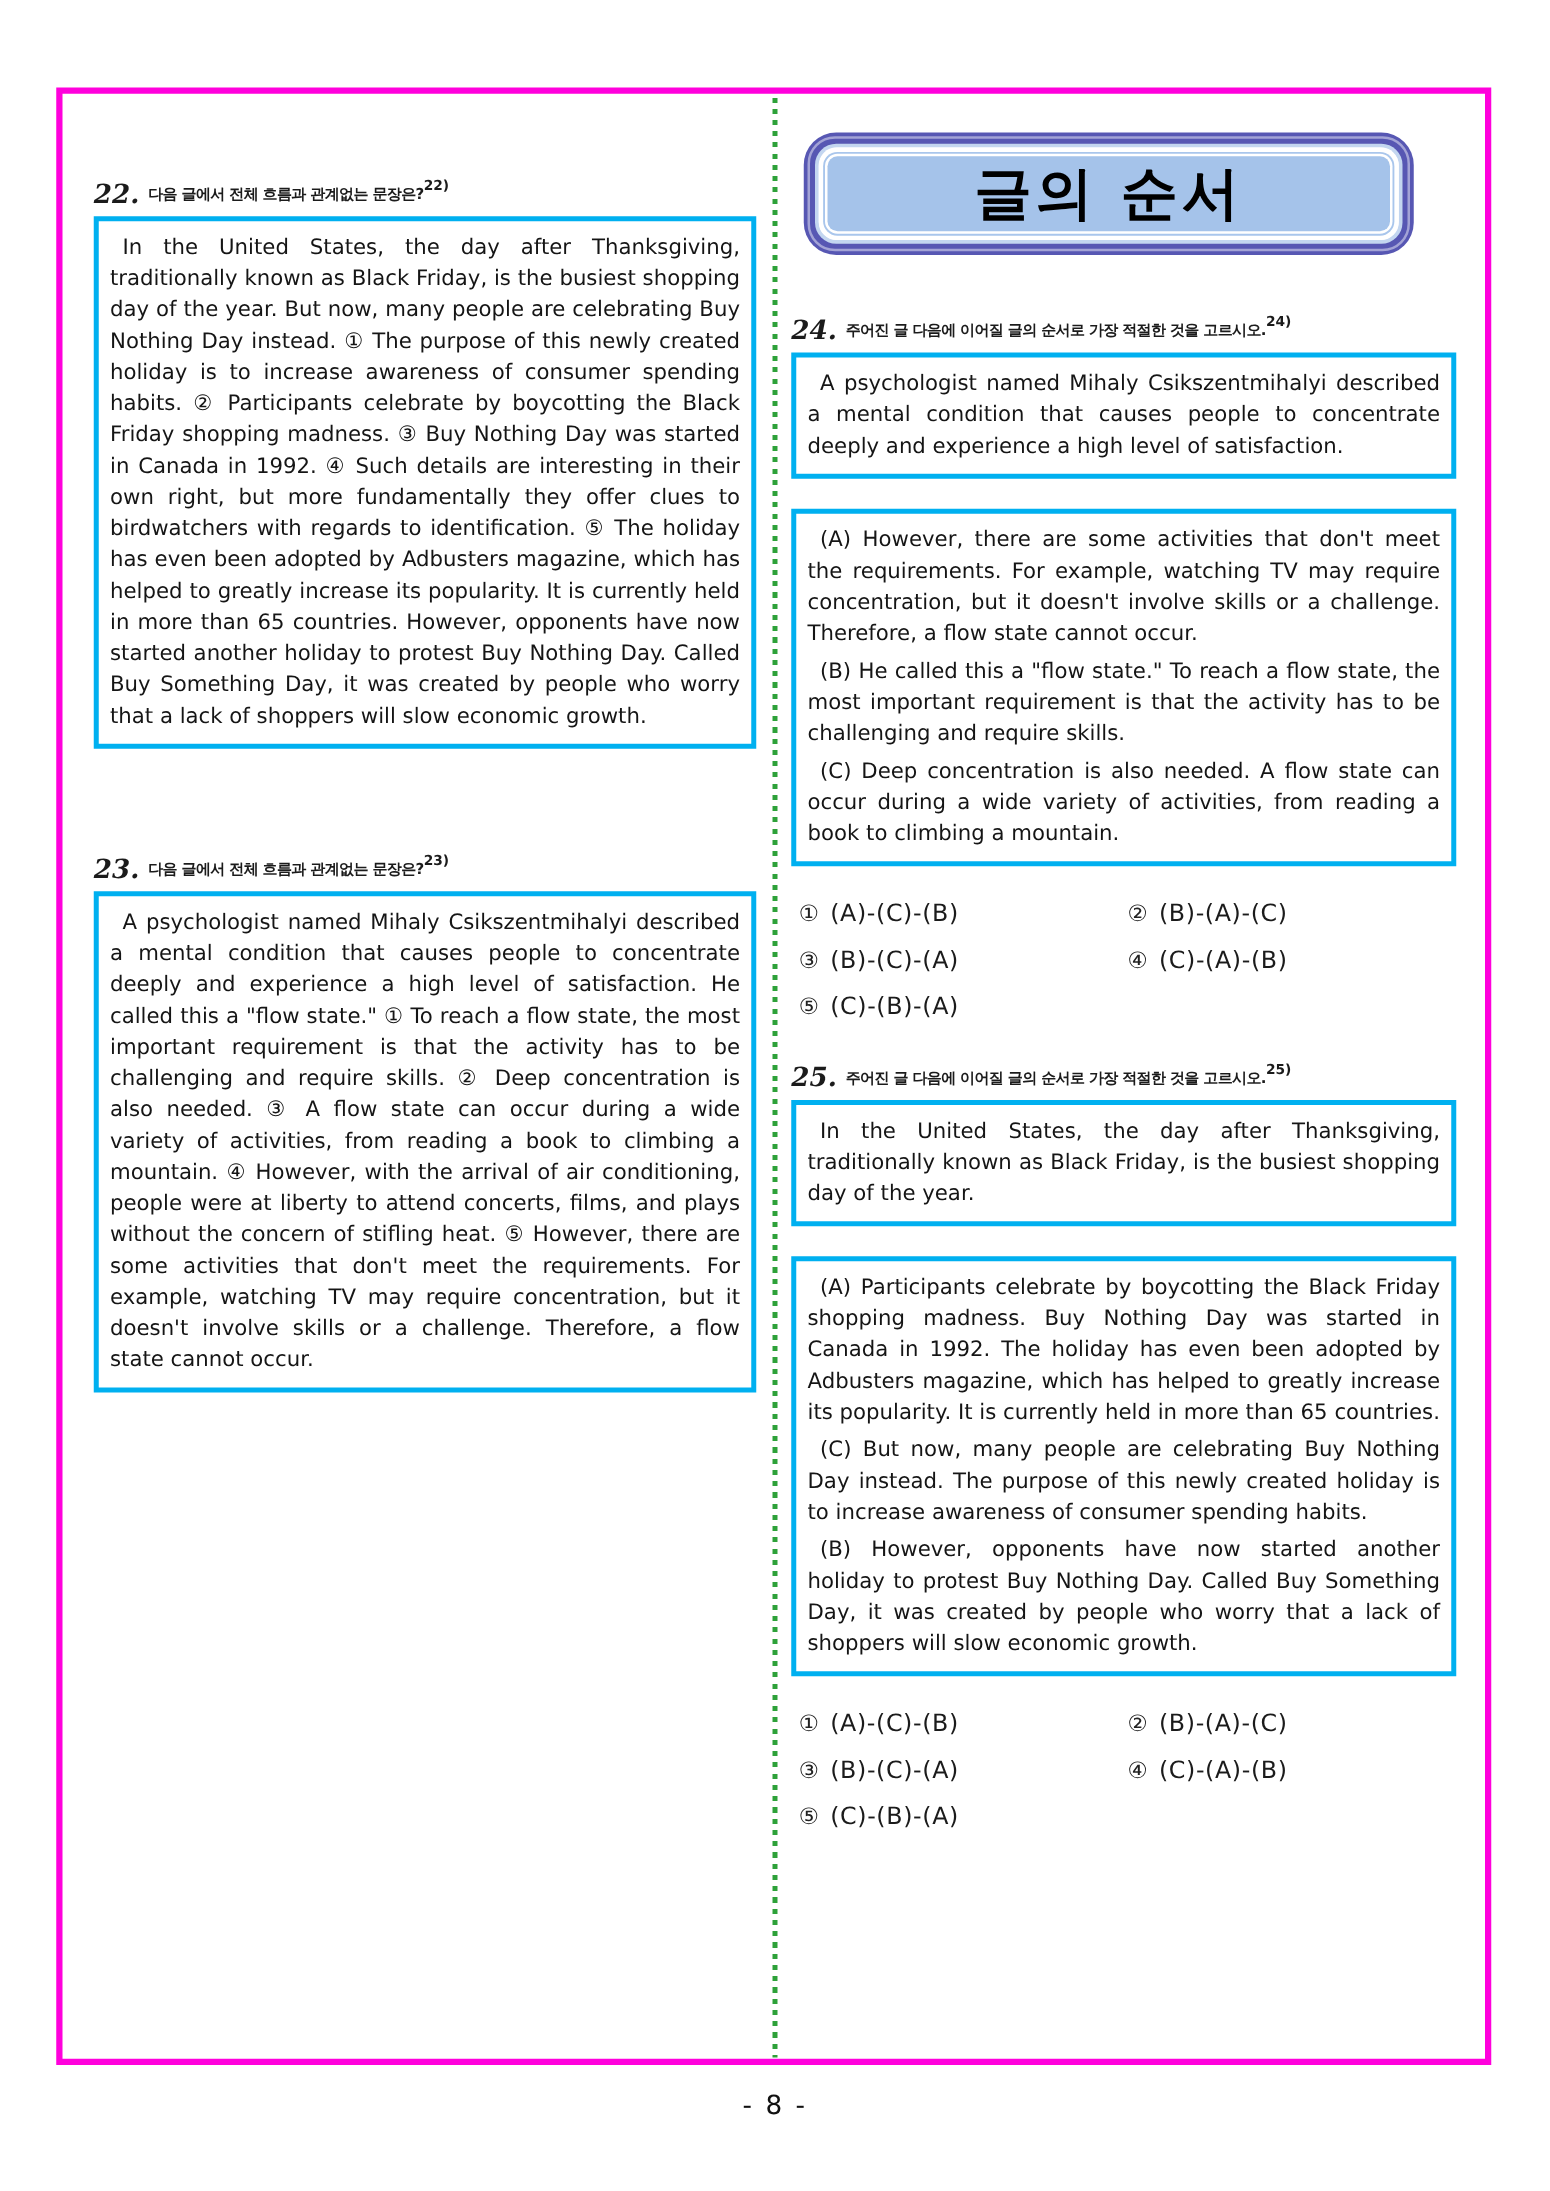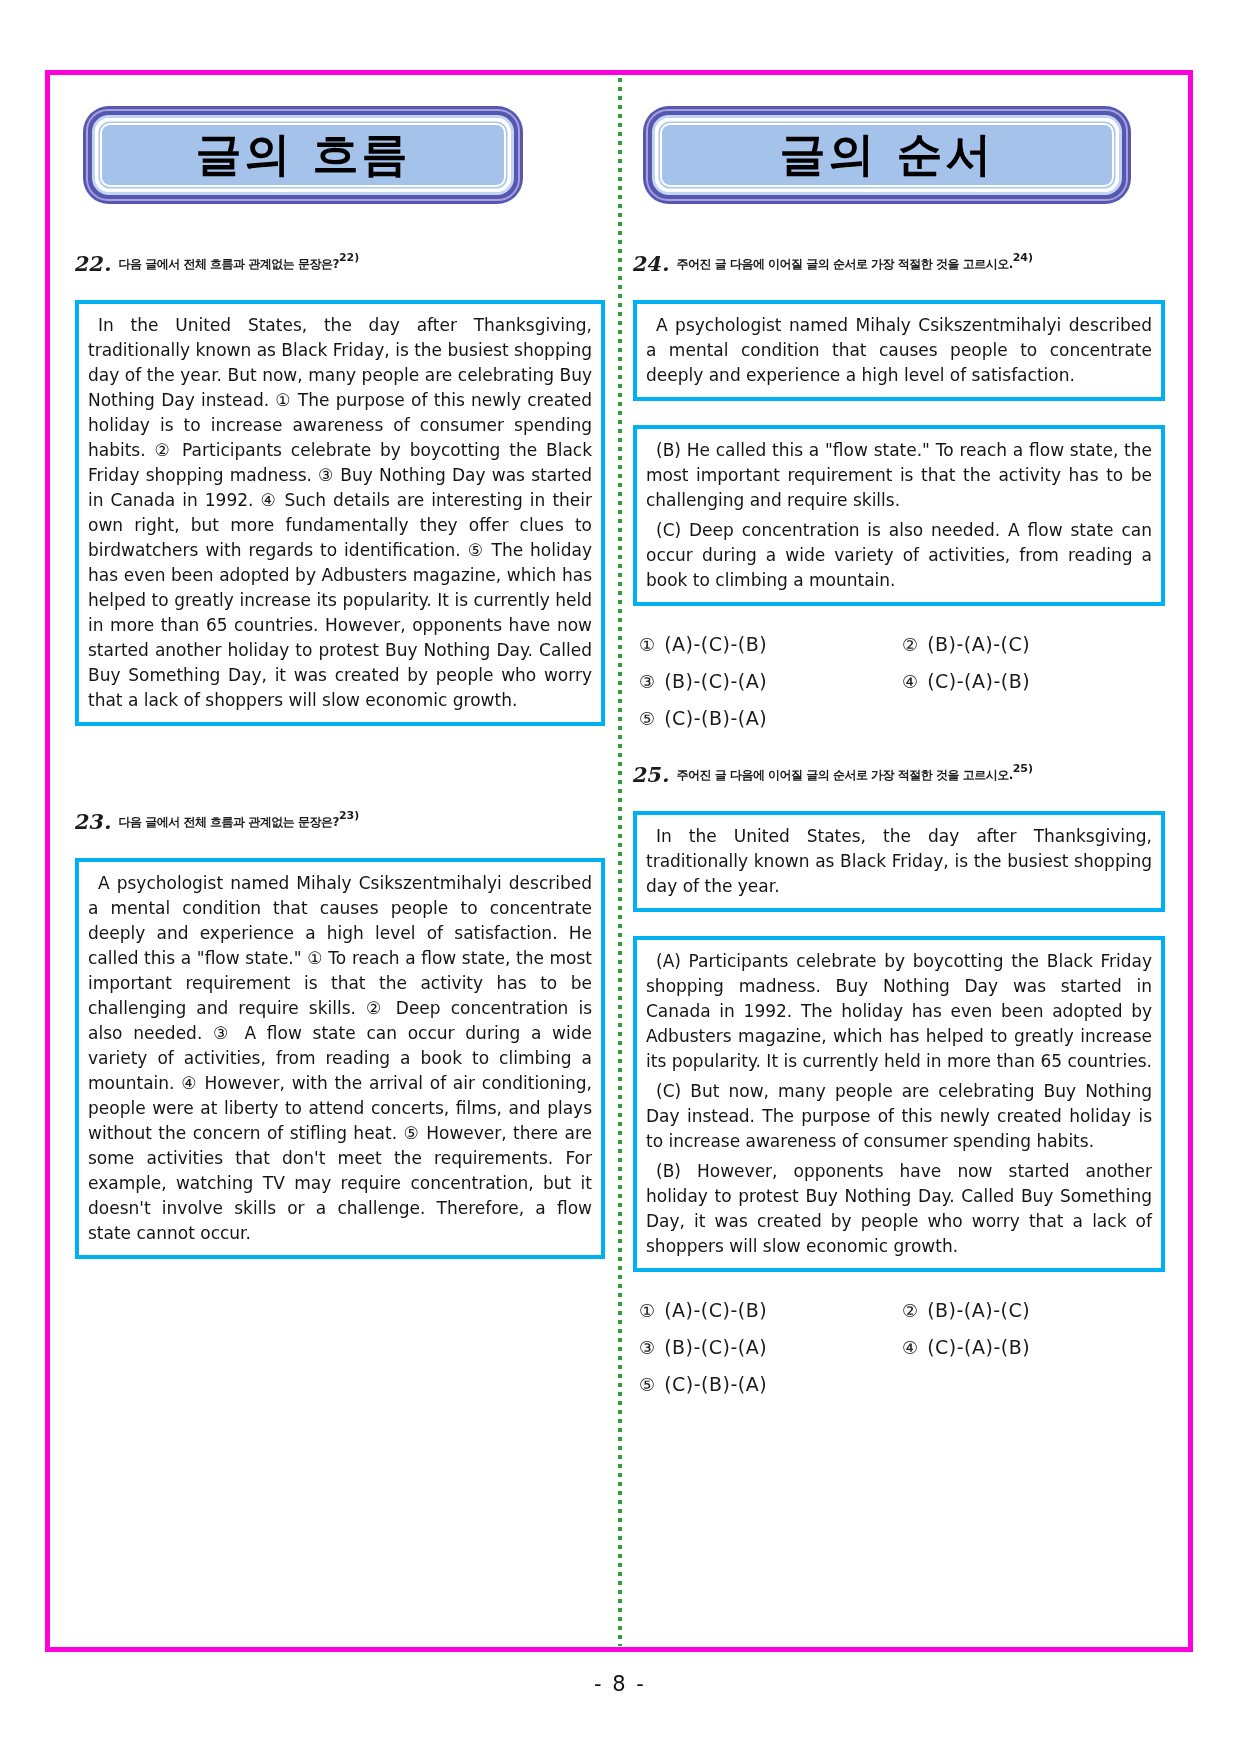--- a/index.html
+++ b/index.html
@@ -72,17 +72,6 @@
 
 <div class="col col-left">
 
-  <div class="banner banner-left">
-    <div class="b1">
-        <div class="b2">
-          <div class="b3">
-            <div class="b4">
-      <div class="b5">글의 흐름</div>
-    </div>
-          </div>
-        </div>
-      </div>
-  </div>
 
   <div class="q-header">
     <span class="qnum">22.</span>

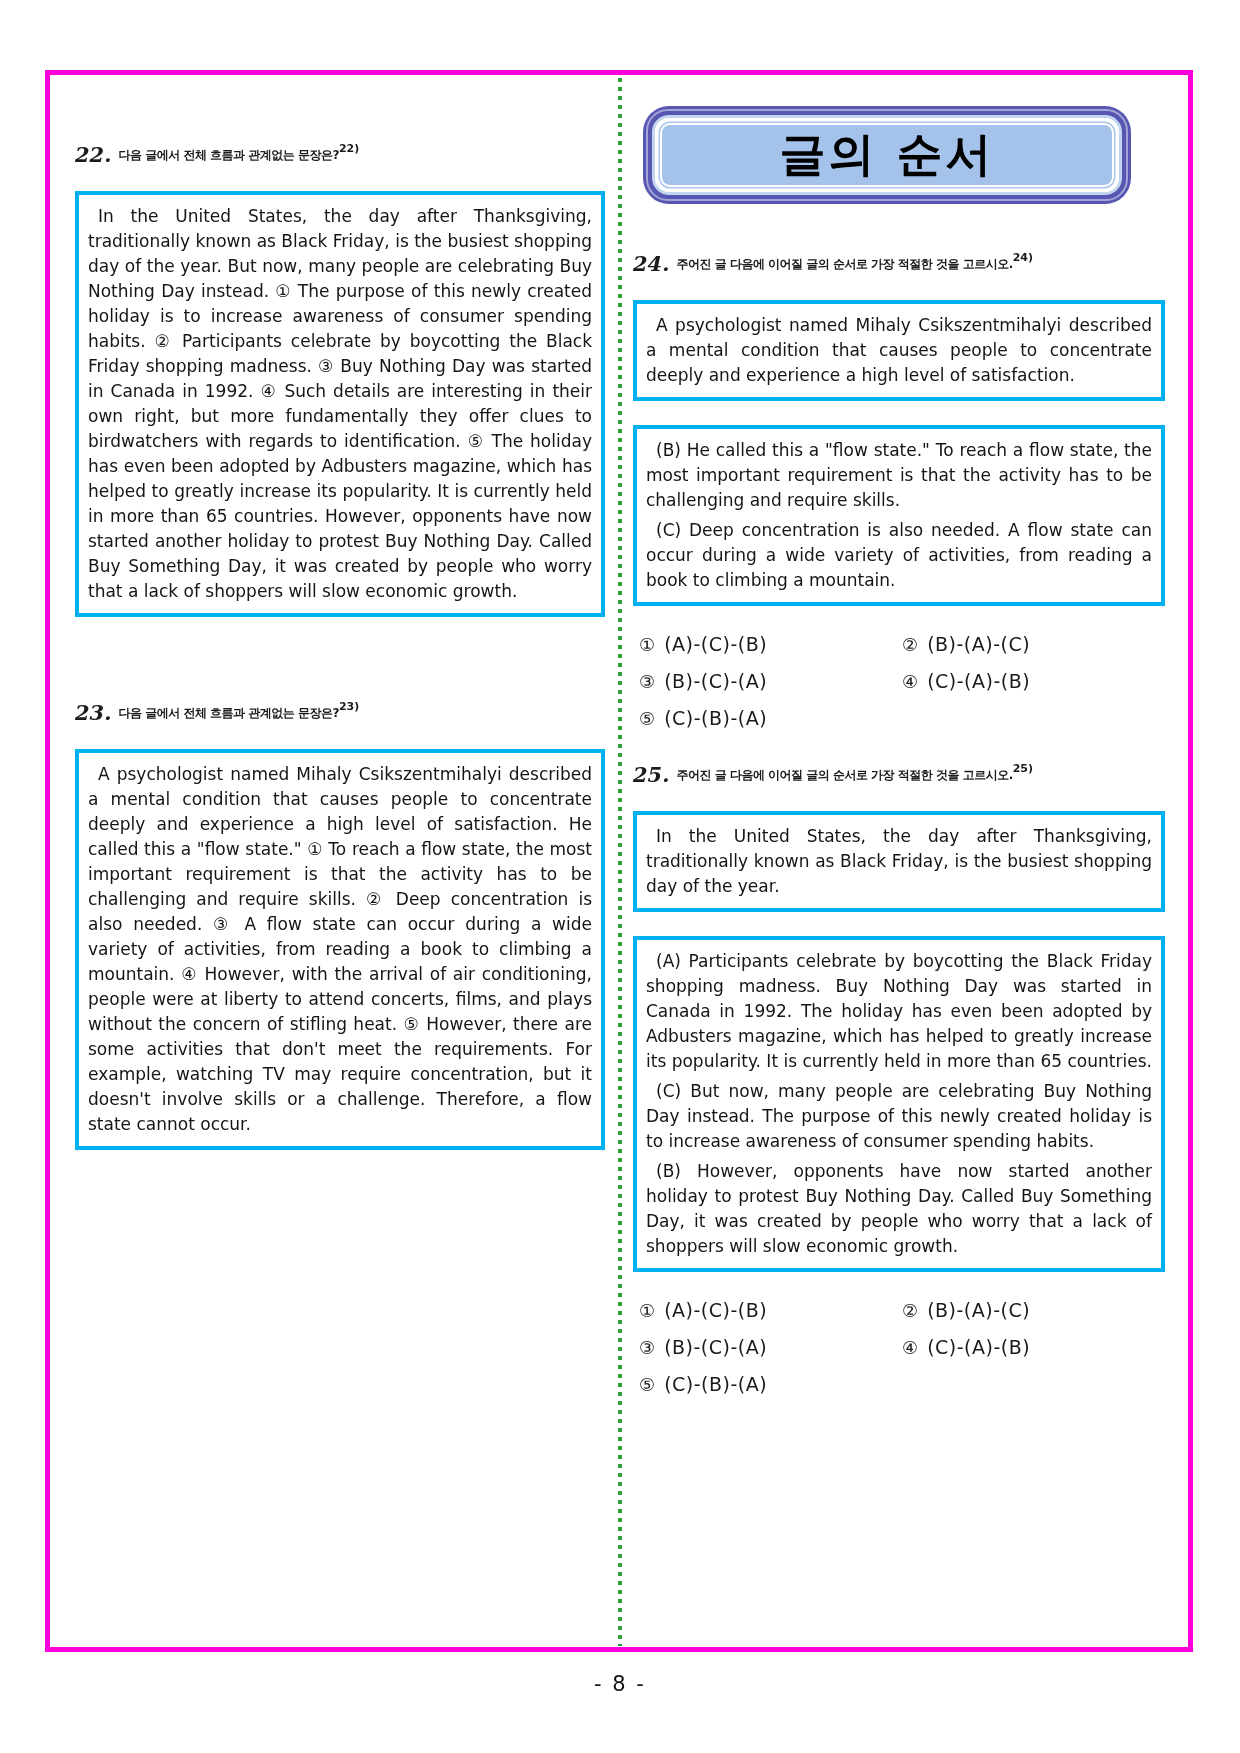--- a/index.html
+++ b/index.html
@@ -41,7 +41,7 @@
 
   .pbox{
     border:4px solid #00B0F0;background:#fff;box-sizing:border-box;
-    padding:4px 9px 6px 9px;margin-top:24px;width:100%;
+    padding:4px 9px 6px 9px;margin-top:6px;width:100%;
   }
   .para{
     margin:5px 0 3px 0;text-align:justify;text-indent:10px;

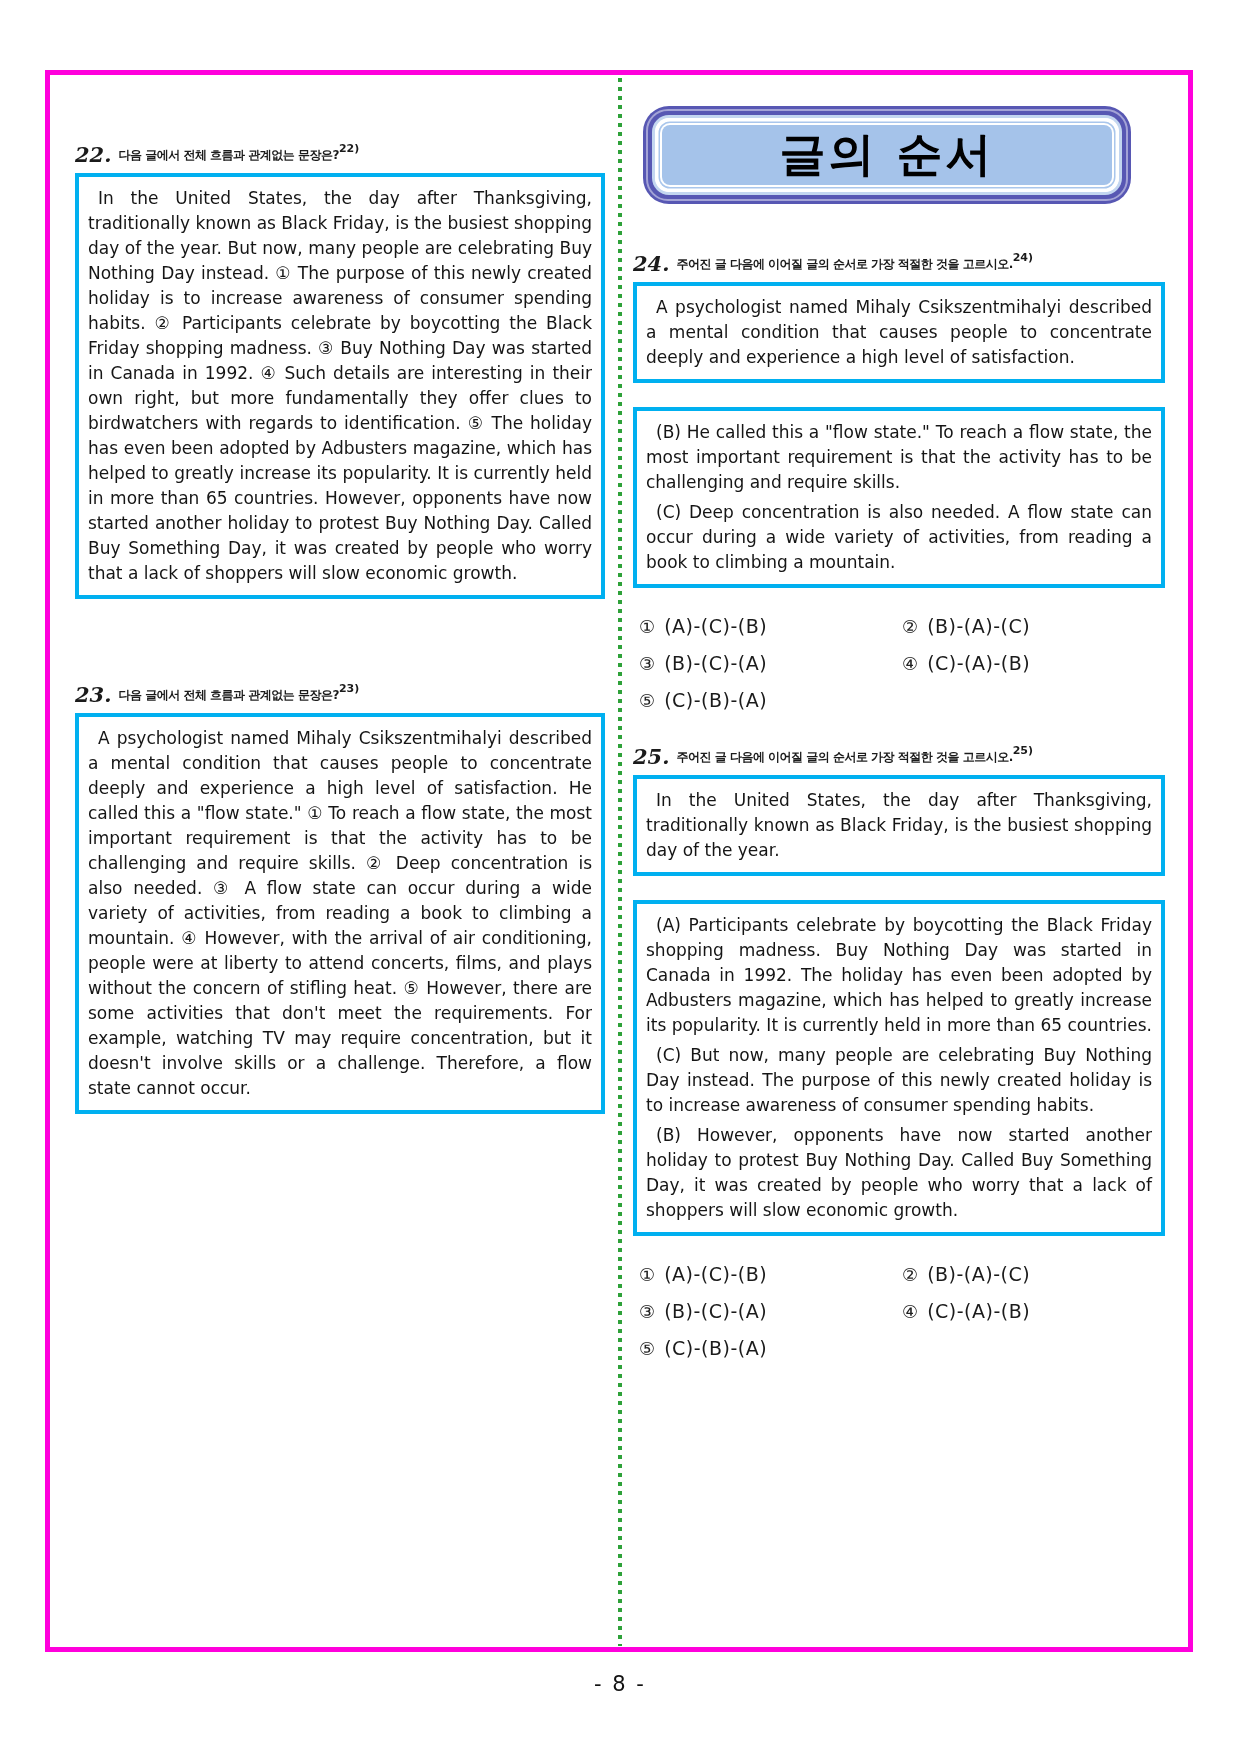--- a/index.html
+++ b/index.html
@@ -116,6 +116,7 @@
     <p class="para">A psychologist named Mihaly Csikszentmihalyi described a mental condition that causes people to concentrate deeply and experience a high level of satisfaction.</p>
   </div>
   <div class="pbox gap-mid">
+    <p class="para">(A) However, there are some activities that don't meet the requirements. For example, watching TV may require concentration, but it doesn't involve skills or a challenge. Therefore, a flow state cannot occur.</p>
     <p class="para">(B) He called this a "flow state." To reach a flow state, the most important requirement is that the activity has to be challenging and require skills.</p>
     <p class="para">(C) Deep concentration is also needed. A flow state can occur during a wide variety of activities, from reading a book to climbing a mountain.</p>
   </div>

